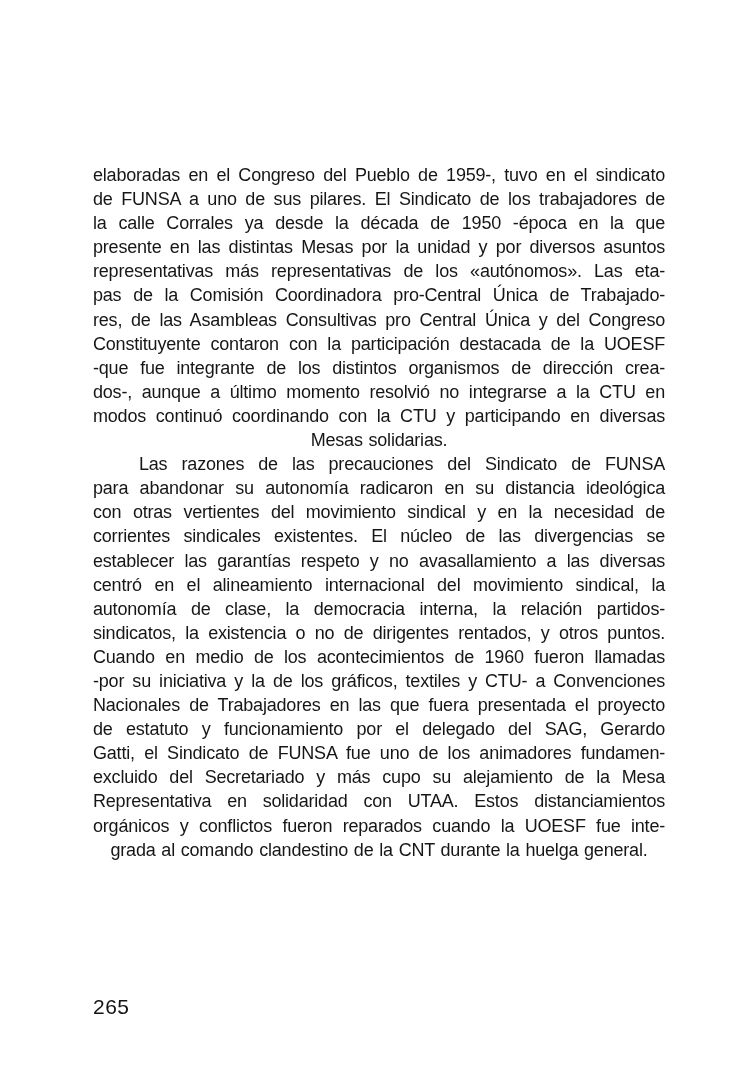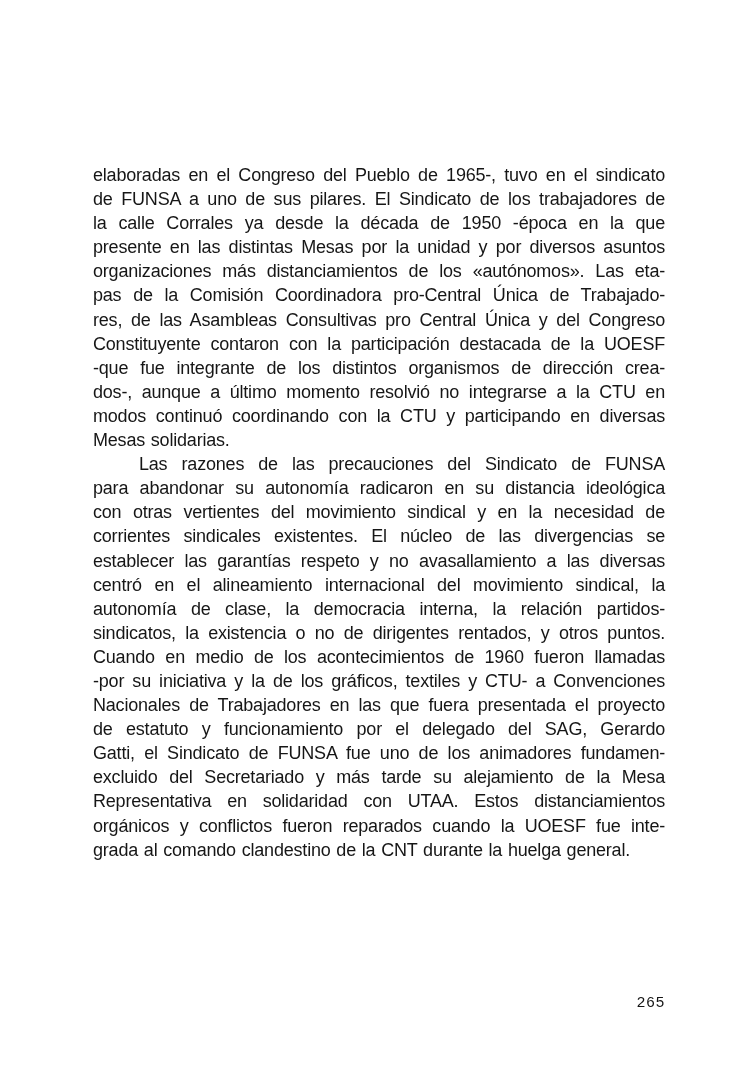--- a/index.html
+++ b/index.html
@@ -60,7 +60,7 @@
 
 <div class="scan-page">
   <div class="text-block">
-      <div class="line j">elaboradas en el Congreso del Pueblo de 1965-, tuvo en el sindicato</div>
+      <div class="line j">elaboradas en el Congreso del Pueblo de 1959-, tuvo en el sindicato</div>
       <div class="line j">de FUNSA a uno de sus pilares. El Sindicato de los trabajadores de</div>
       <div class="line j">la calle Corrales ya desde la década de 1950 -época en la que</div>
       <div class="line j">presente en las distintas Mesas por la unidad y por diversos asuntos</div>

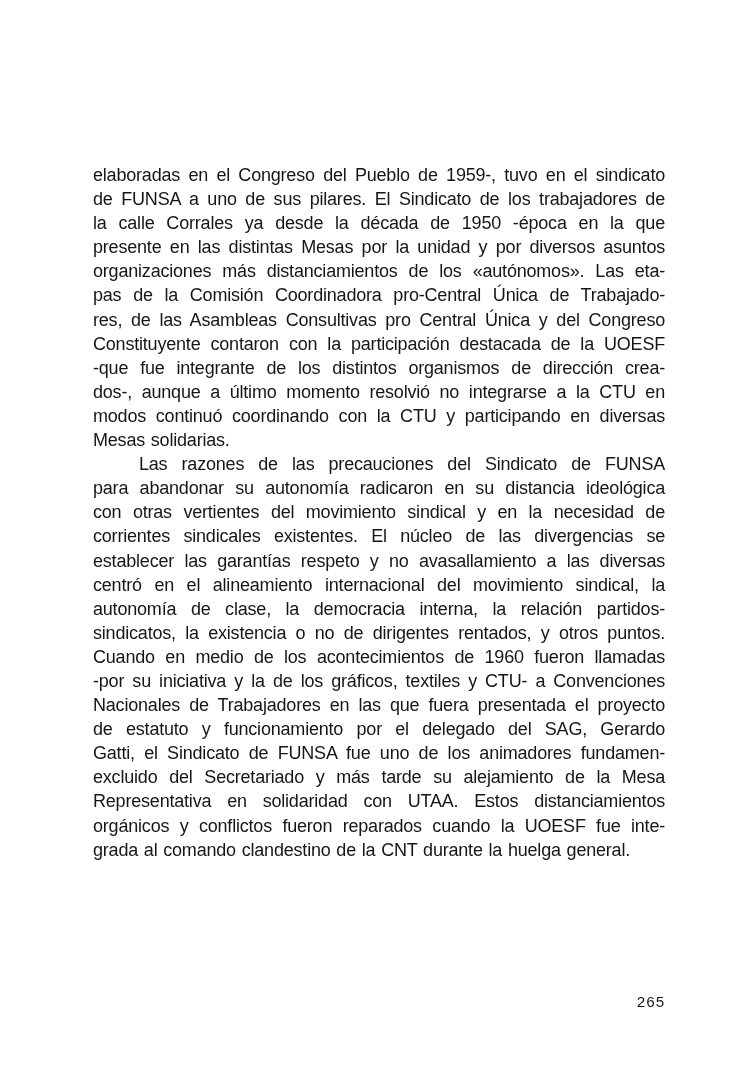--- a/index.html
+++ b/index.html
@@ -64,7 +64,7 @@
       <div class="line j">de FUNSA a uno de sus pilares. El Sindicato de los trabajadores de</div>
       <div class="line j">la calle Corrales ya desde la década de 1950 -época en la que</div>
       <div class="line j">presente en las distintas Mesas por la unidad y por diversos asuntos</div>
-      <div class="line j">organizaciones más distanciamientos de los «autónomos». Las eta-</div>
+      <div class="line j">representativas más representativas de los «autónomos». Las eta-</div>
       <div class="line j">pas de la Comisión Coordinadora pro-Central Única de Trabajado-</div>
       <div class="line j">res, de las Asambleas Consultivas pro Central Única y del Congreso</div>
       <div class="line j">Constituyente contaron con la participación destacada de la UOESF</div>

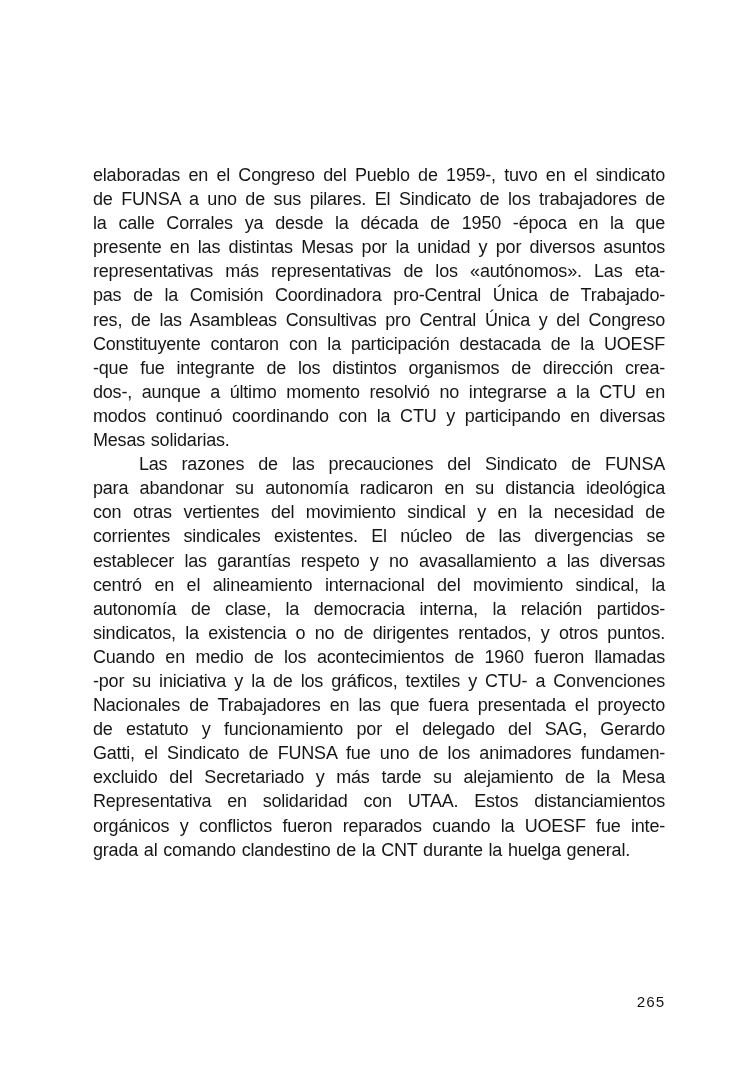--- a/index.html
+++ b/index.html
@@ -33,7 +33,7 @@
     word-spacing: 1px;
   }
   .line {
-    text-align: left;
+    text-align: center;
     white-space: normal;
   }
   .line.j {

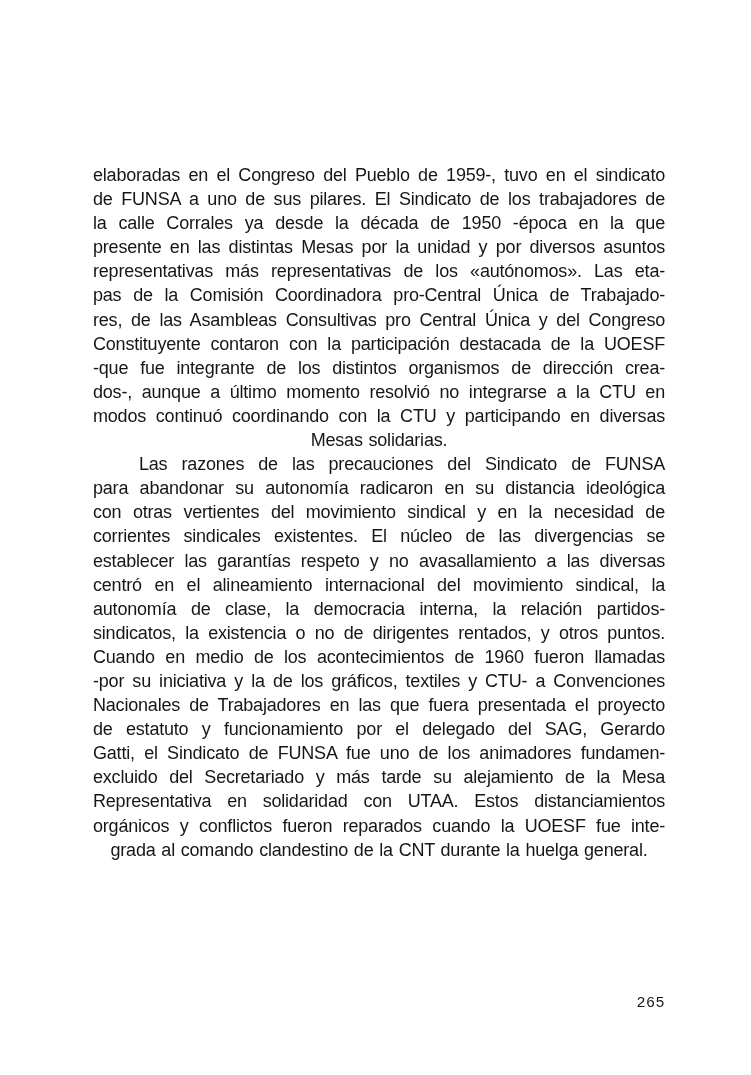--- a/index.html
+++ b/index.html
@@ -85,7 +85,7 @@
       <div class="line j">Nacionales de Trabajadores en las que fuera presentada el proyecto</div>
       <div class="line j">de estatuto y funcionamiento por el delegado del SAG, Gerardo</div>
       <div class="line j">Gatti, el Sindicato de FUNSA fue uno de los animadores fundamen-</div>
-      <div class="line j">excluido del Secretariado y más tarde su alejamiento de la Mesa</div>
+      <div class="line j">excluido del Secretariado y más cupo su alejamiento de la Mesa</div>
       <div class="line j">Representativa en solidaridad con UTAA. Estos distanciamientos</div>
       <div class="line j">orgánicos y conflictos fueron reparados cuando la UOESF fue inte-</div>
       <div class="line">grada al comando clandestino de la CNT durante la huelga general.</div>

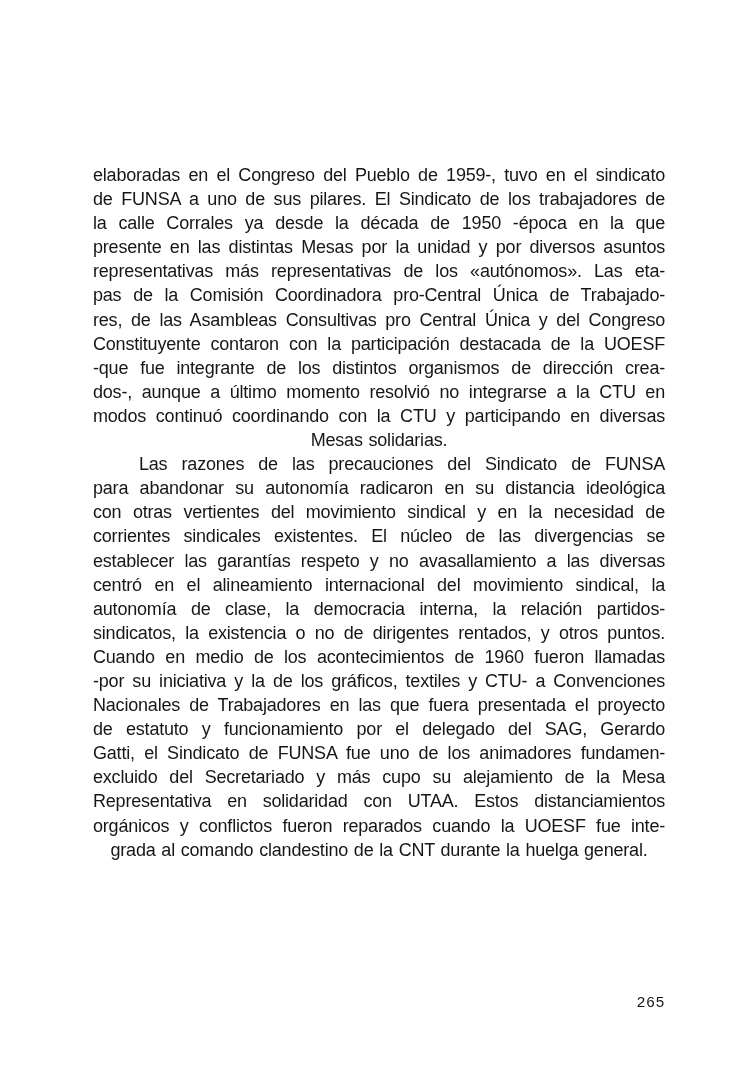--- a/index.html
+++ b/index.html
@@ -48,9 +48,9 @@
     left: 93px;
     top: 995px;
     width: 572px;
-    text-align: right;
-    font-family: Liberation Mono, monospace;
-    font-size: 15px;
+    text-align: left;
+    font-family: Liberation Sans, sans-serif;
+    font-size: 21px;
     color: #141414;
     letter-spacing: 0.5px;
   }

